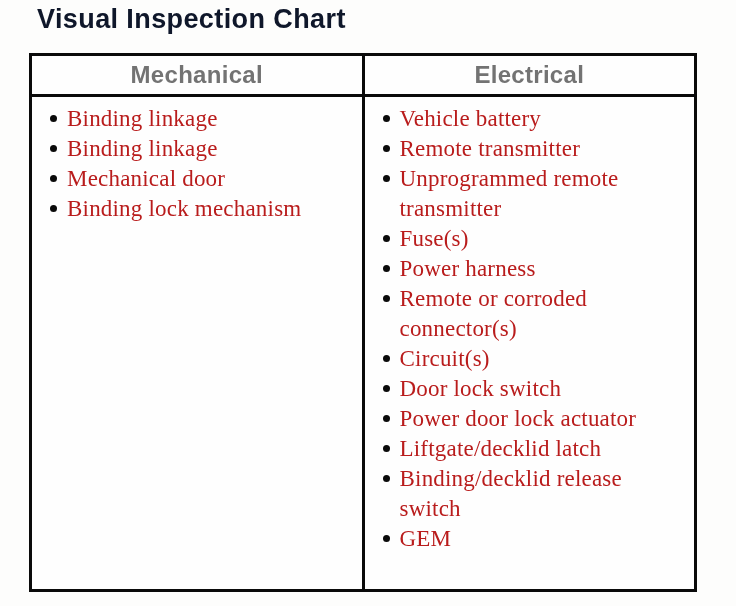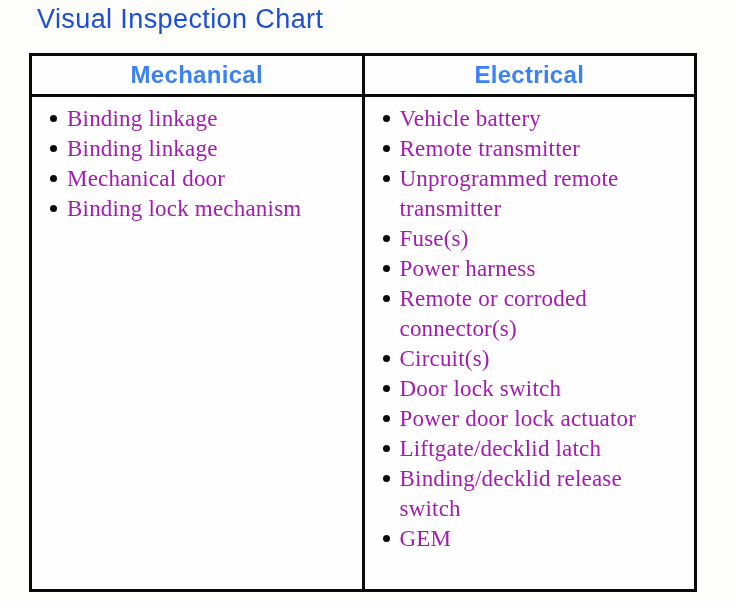--- a/index.html
+++ b/index.html
@@ -22,10 +22,10 @@
     top: 4px;
     margin: 0;
     font-family: "Liberation Sans", sans-serif;
-    font-weight: normal;
+    font-weight: bold;
     font-size: 27px;
     letter-spacing: 0.4px;
-    color: #1d4ed8;
+    color: #0f172a;
   }
   table.vic {
     position: absolute;

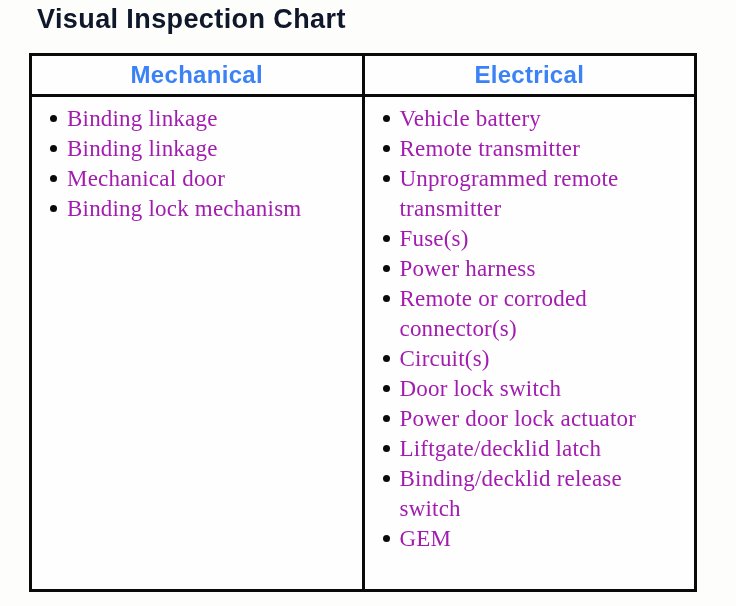--- a/index.html
+++ b/index.html
@@ -46,7 +46,7 @@
     font-weight: bold;
     font-size: 24px;
     letter-spacing: 0.3px;
-    color: #3b82f6;
+    color: #737373;
     text-align: center;
     vertical-align: middle;
     padding: 0;

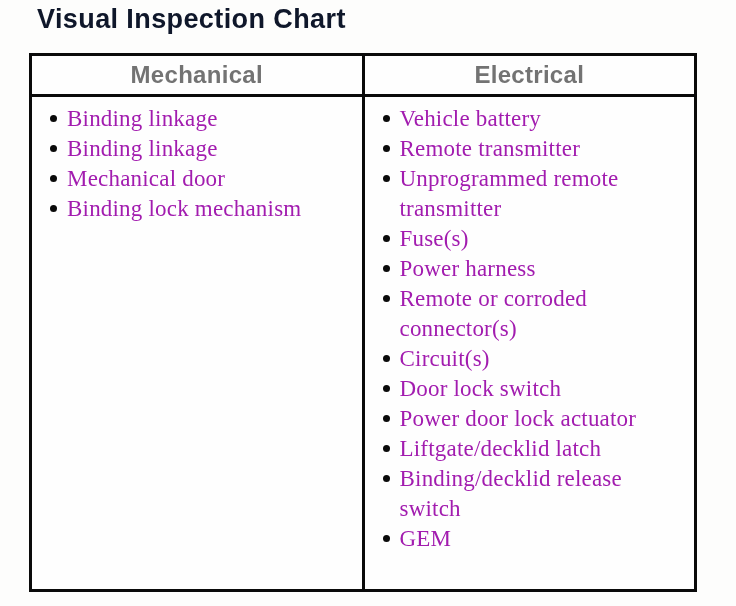--- a/index.html
+++ b/index.html
@@ -65,7 +65,7 @@
     padding-left: 19px;
     font-size: 23px;
     line-height: 30px;
-    color: #a21caf;
+    color: #b91c1c;
     letter-spacing: 0.2px;
   }
   ul.bullets li::before {

